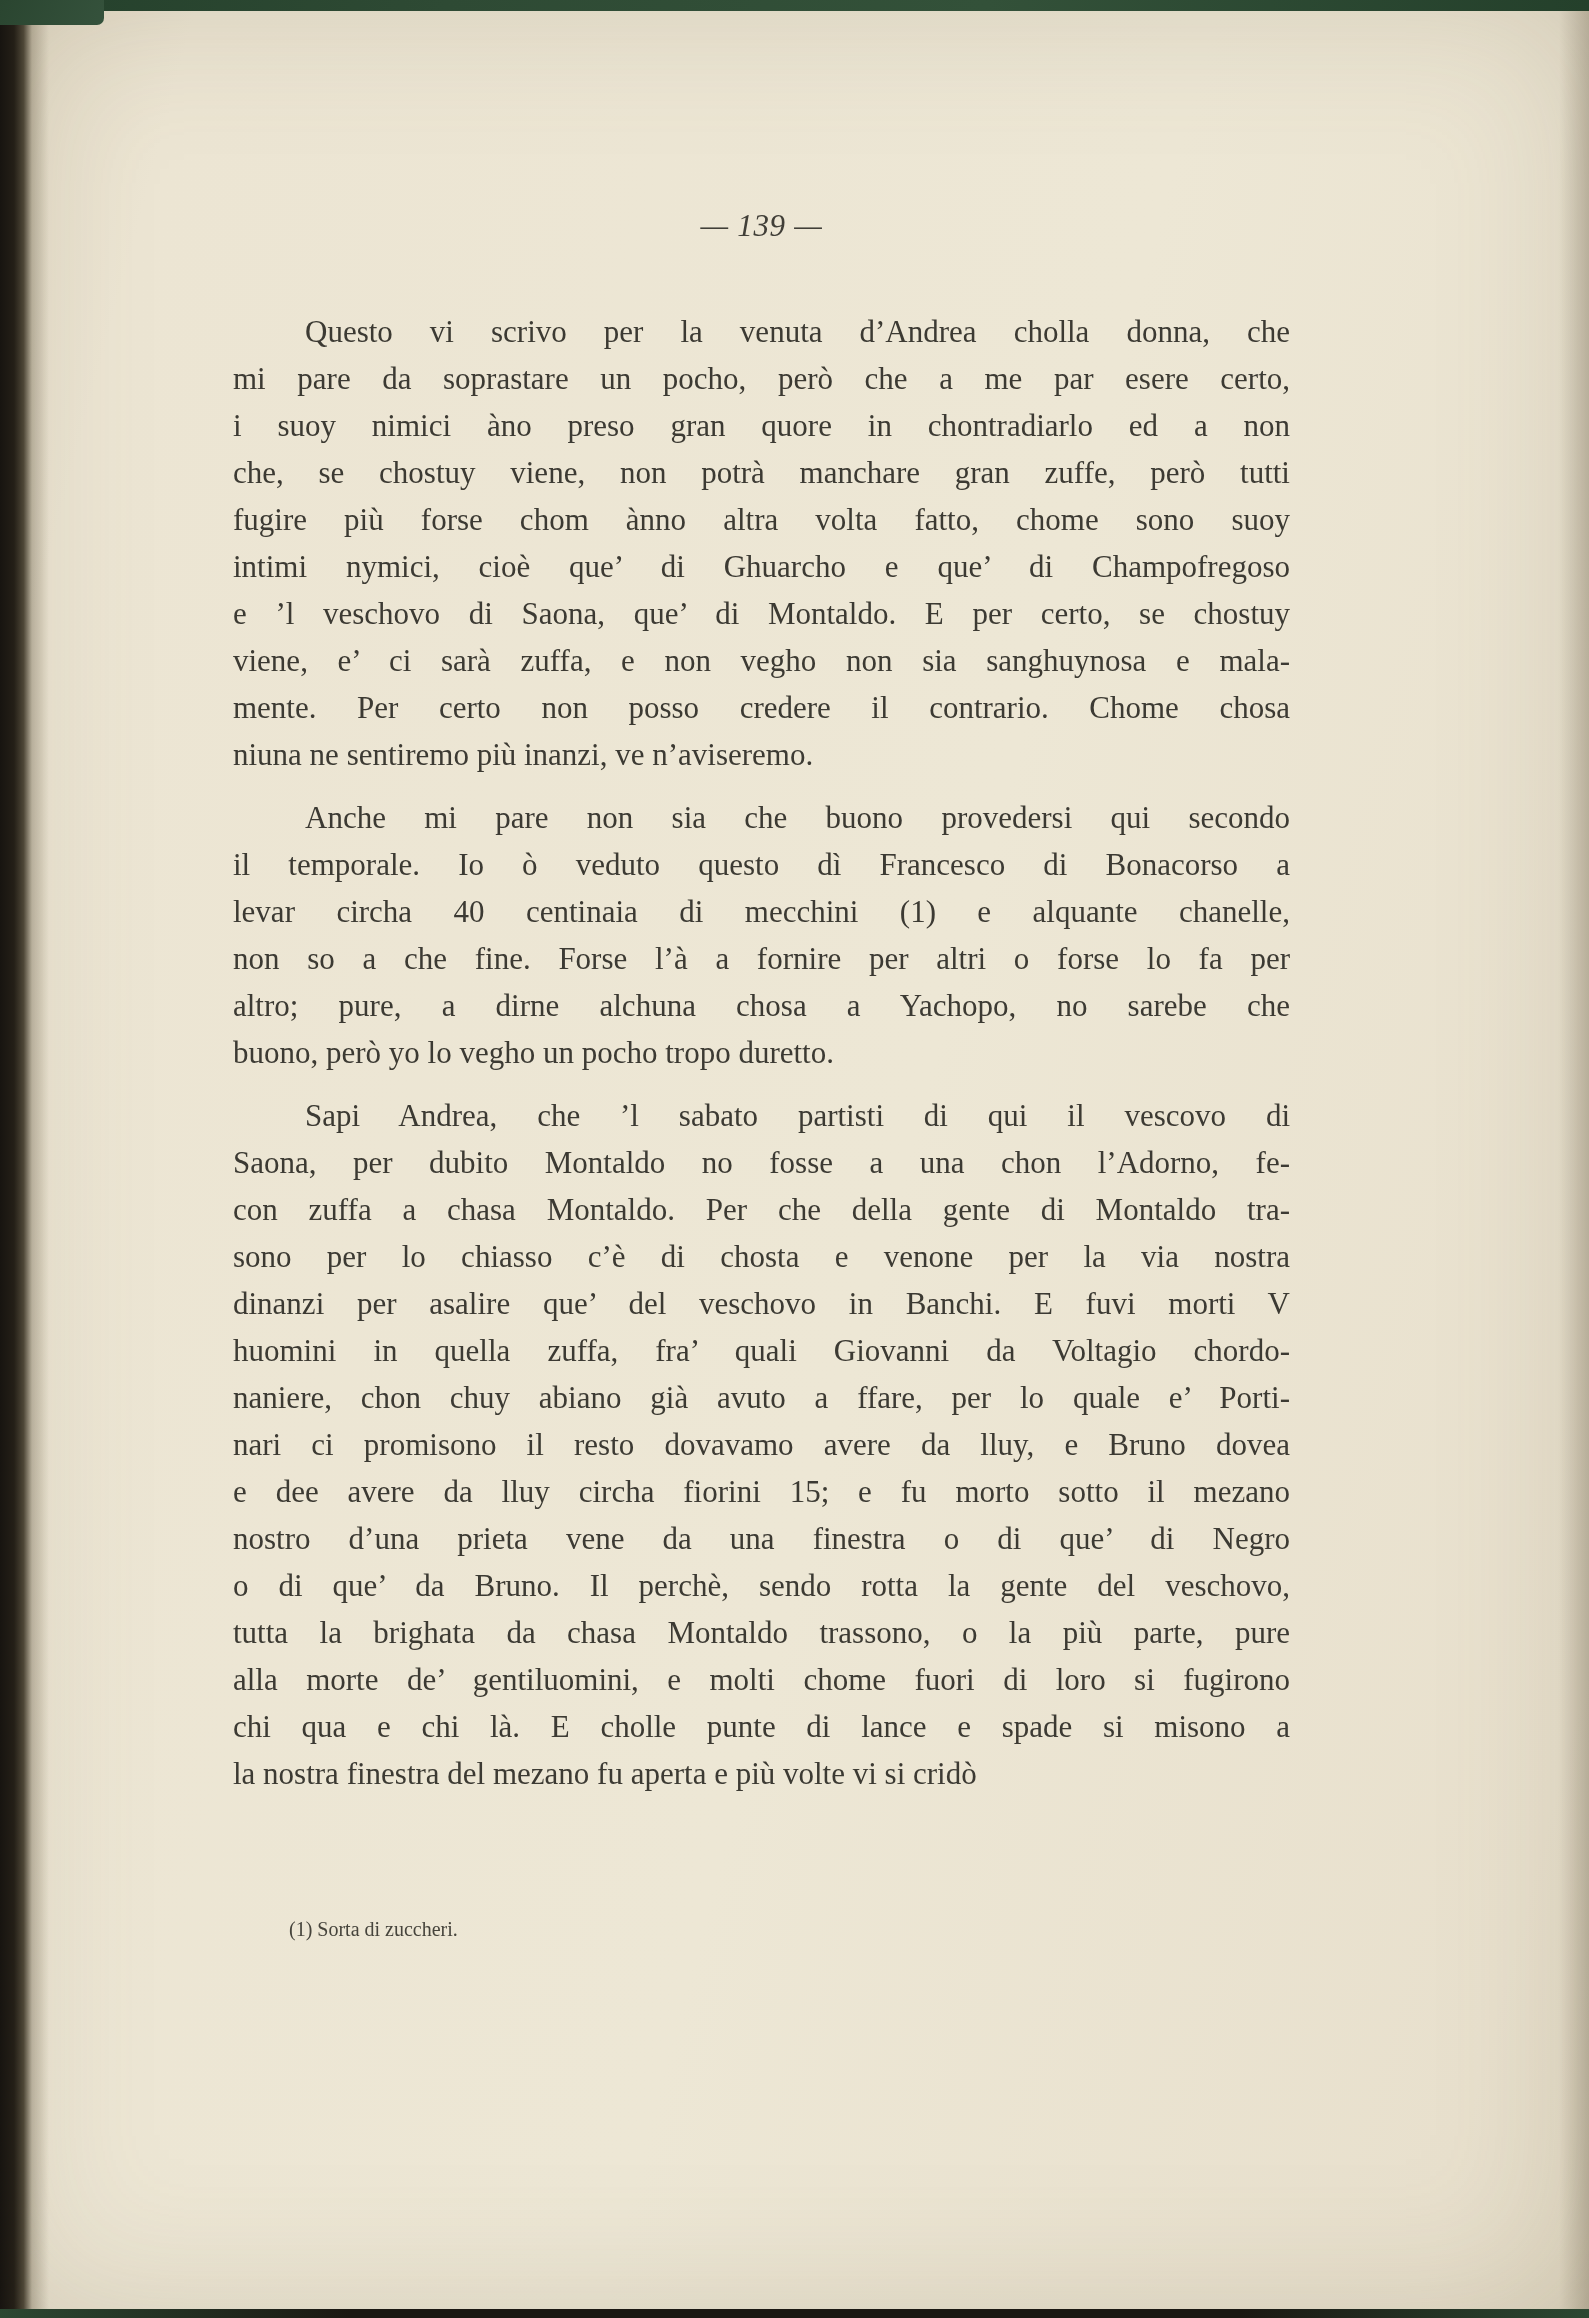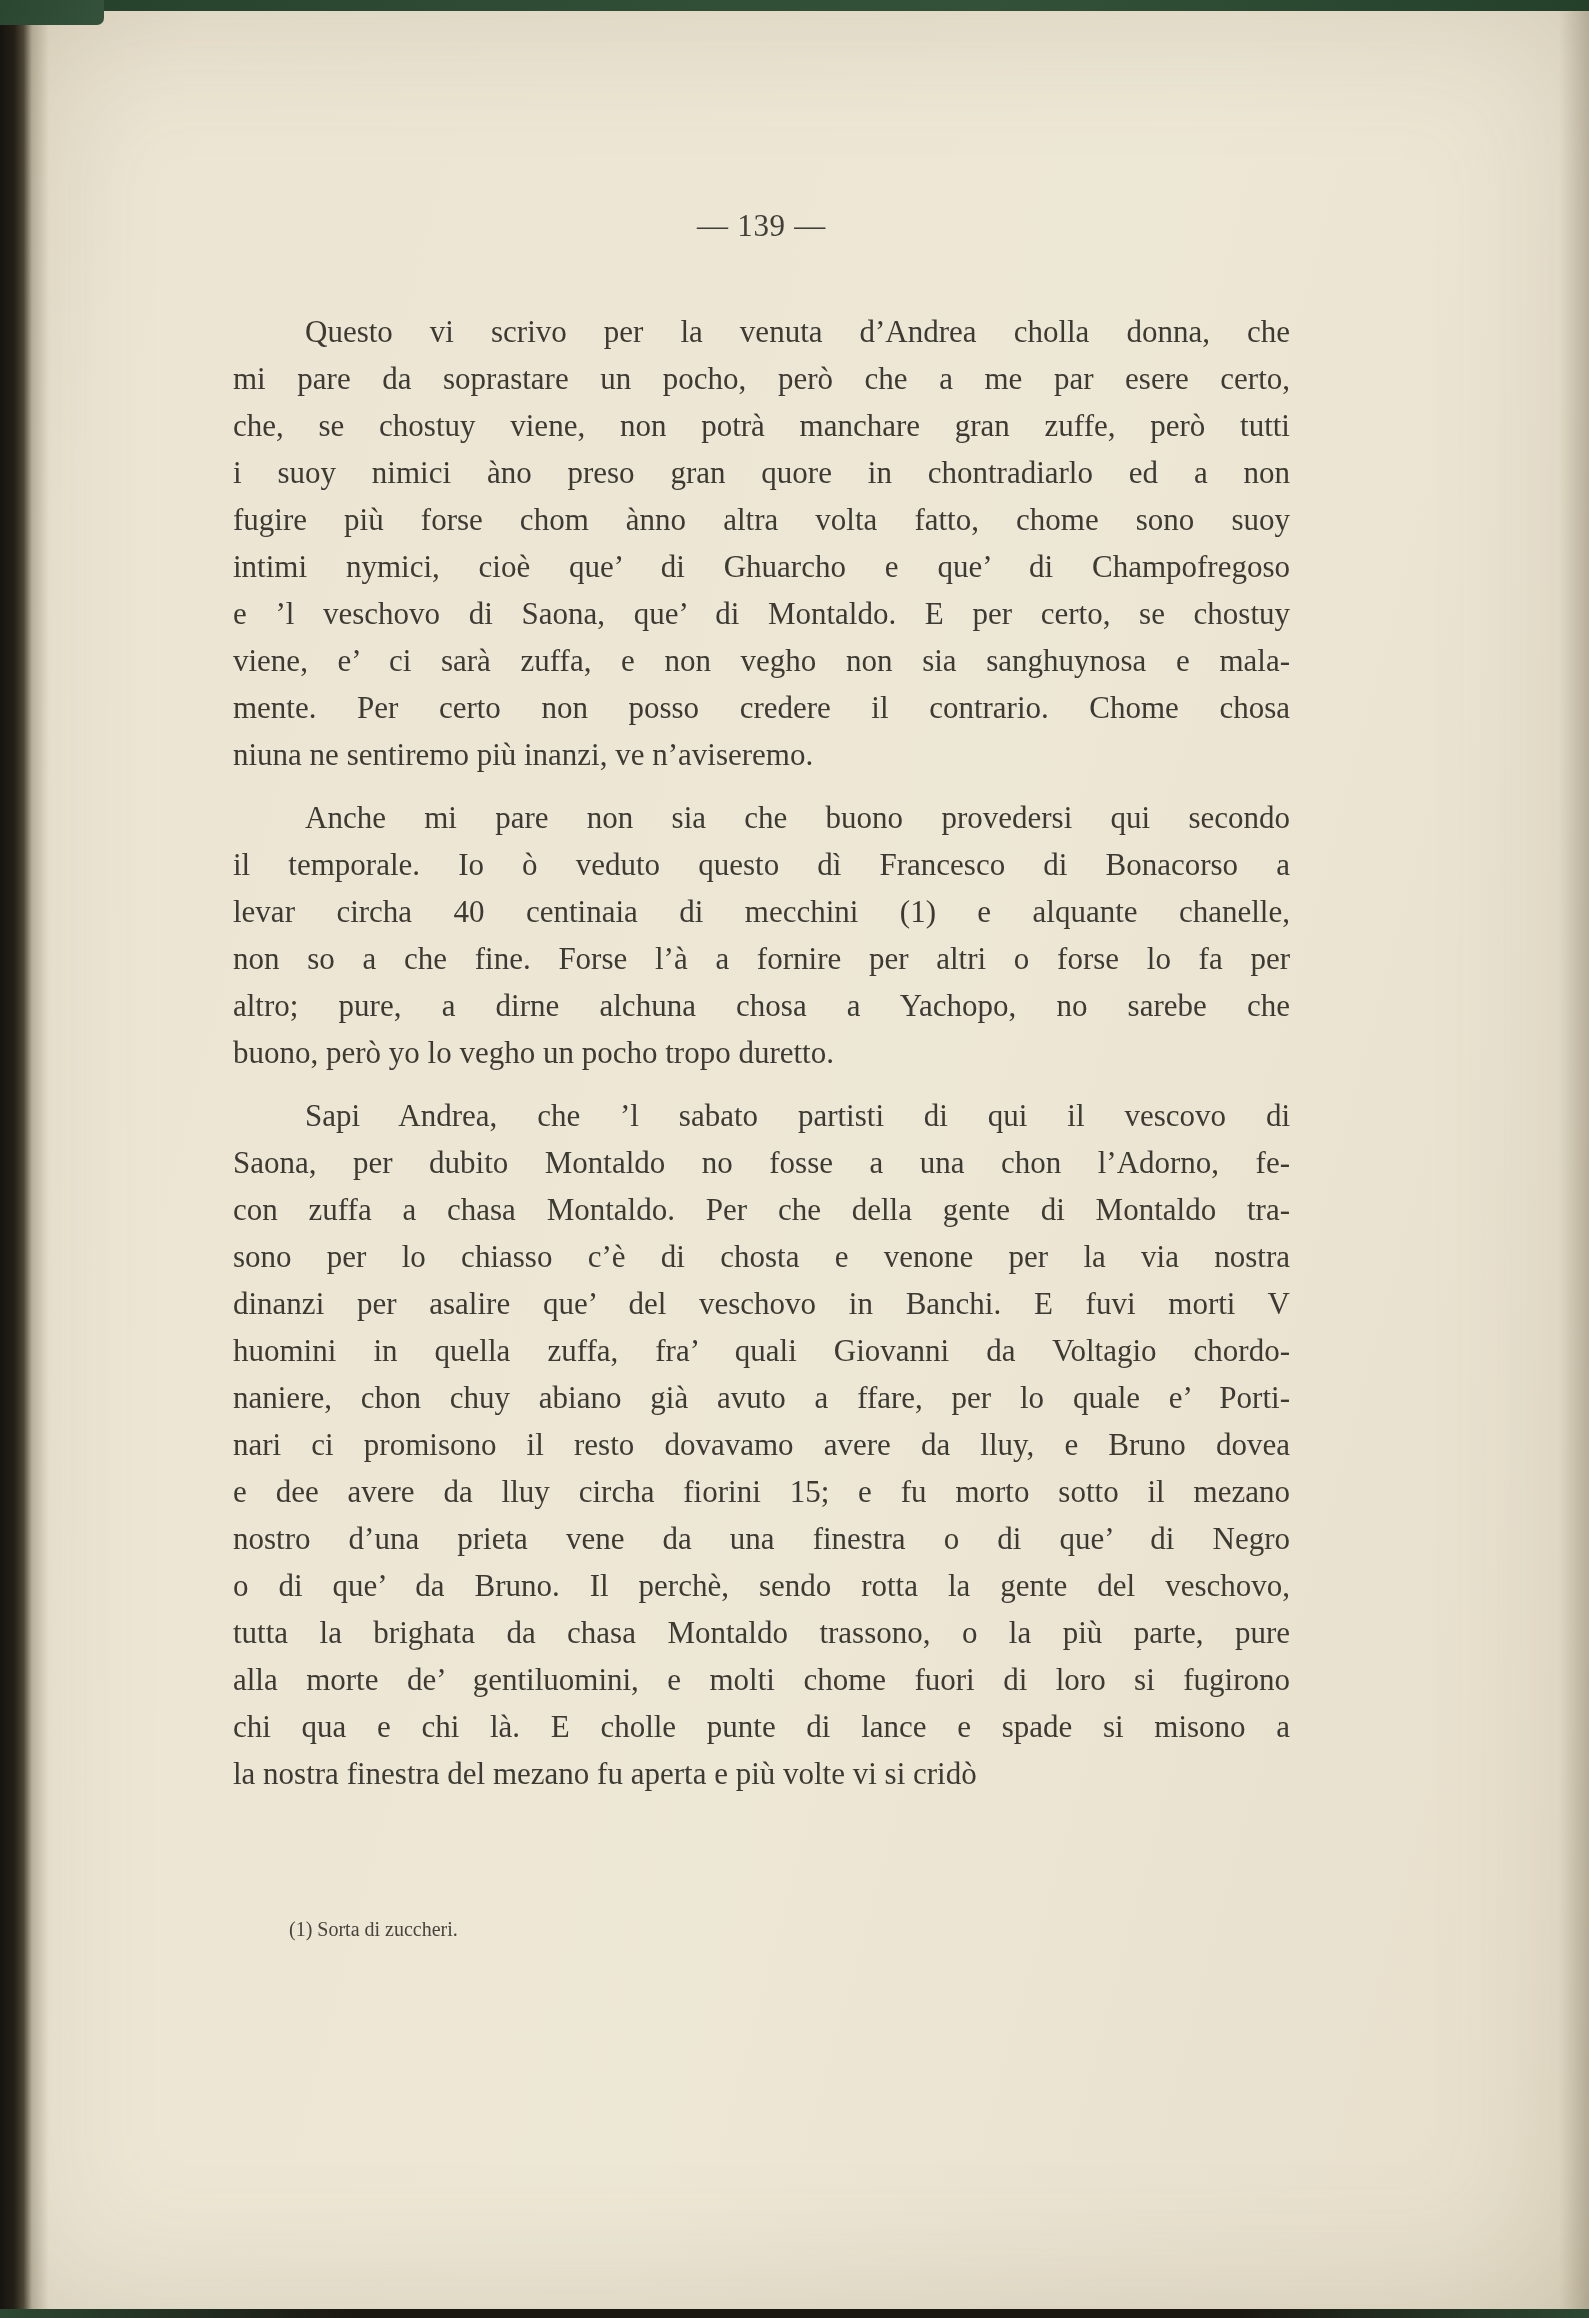--- a/index.html
+++ b/index.html
@@ -67,6 +67,7 @@
     letter-spacing: 0.7px;
     color: #413f38;
     z-index: 2;
+    font-style: italic;
   }
   .text-block {
     position: absolute;

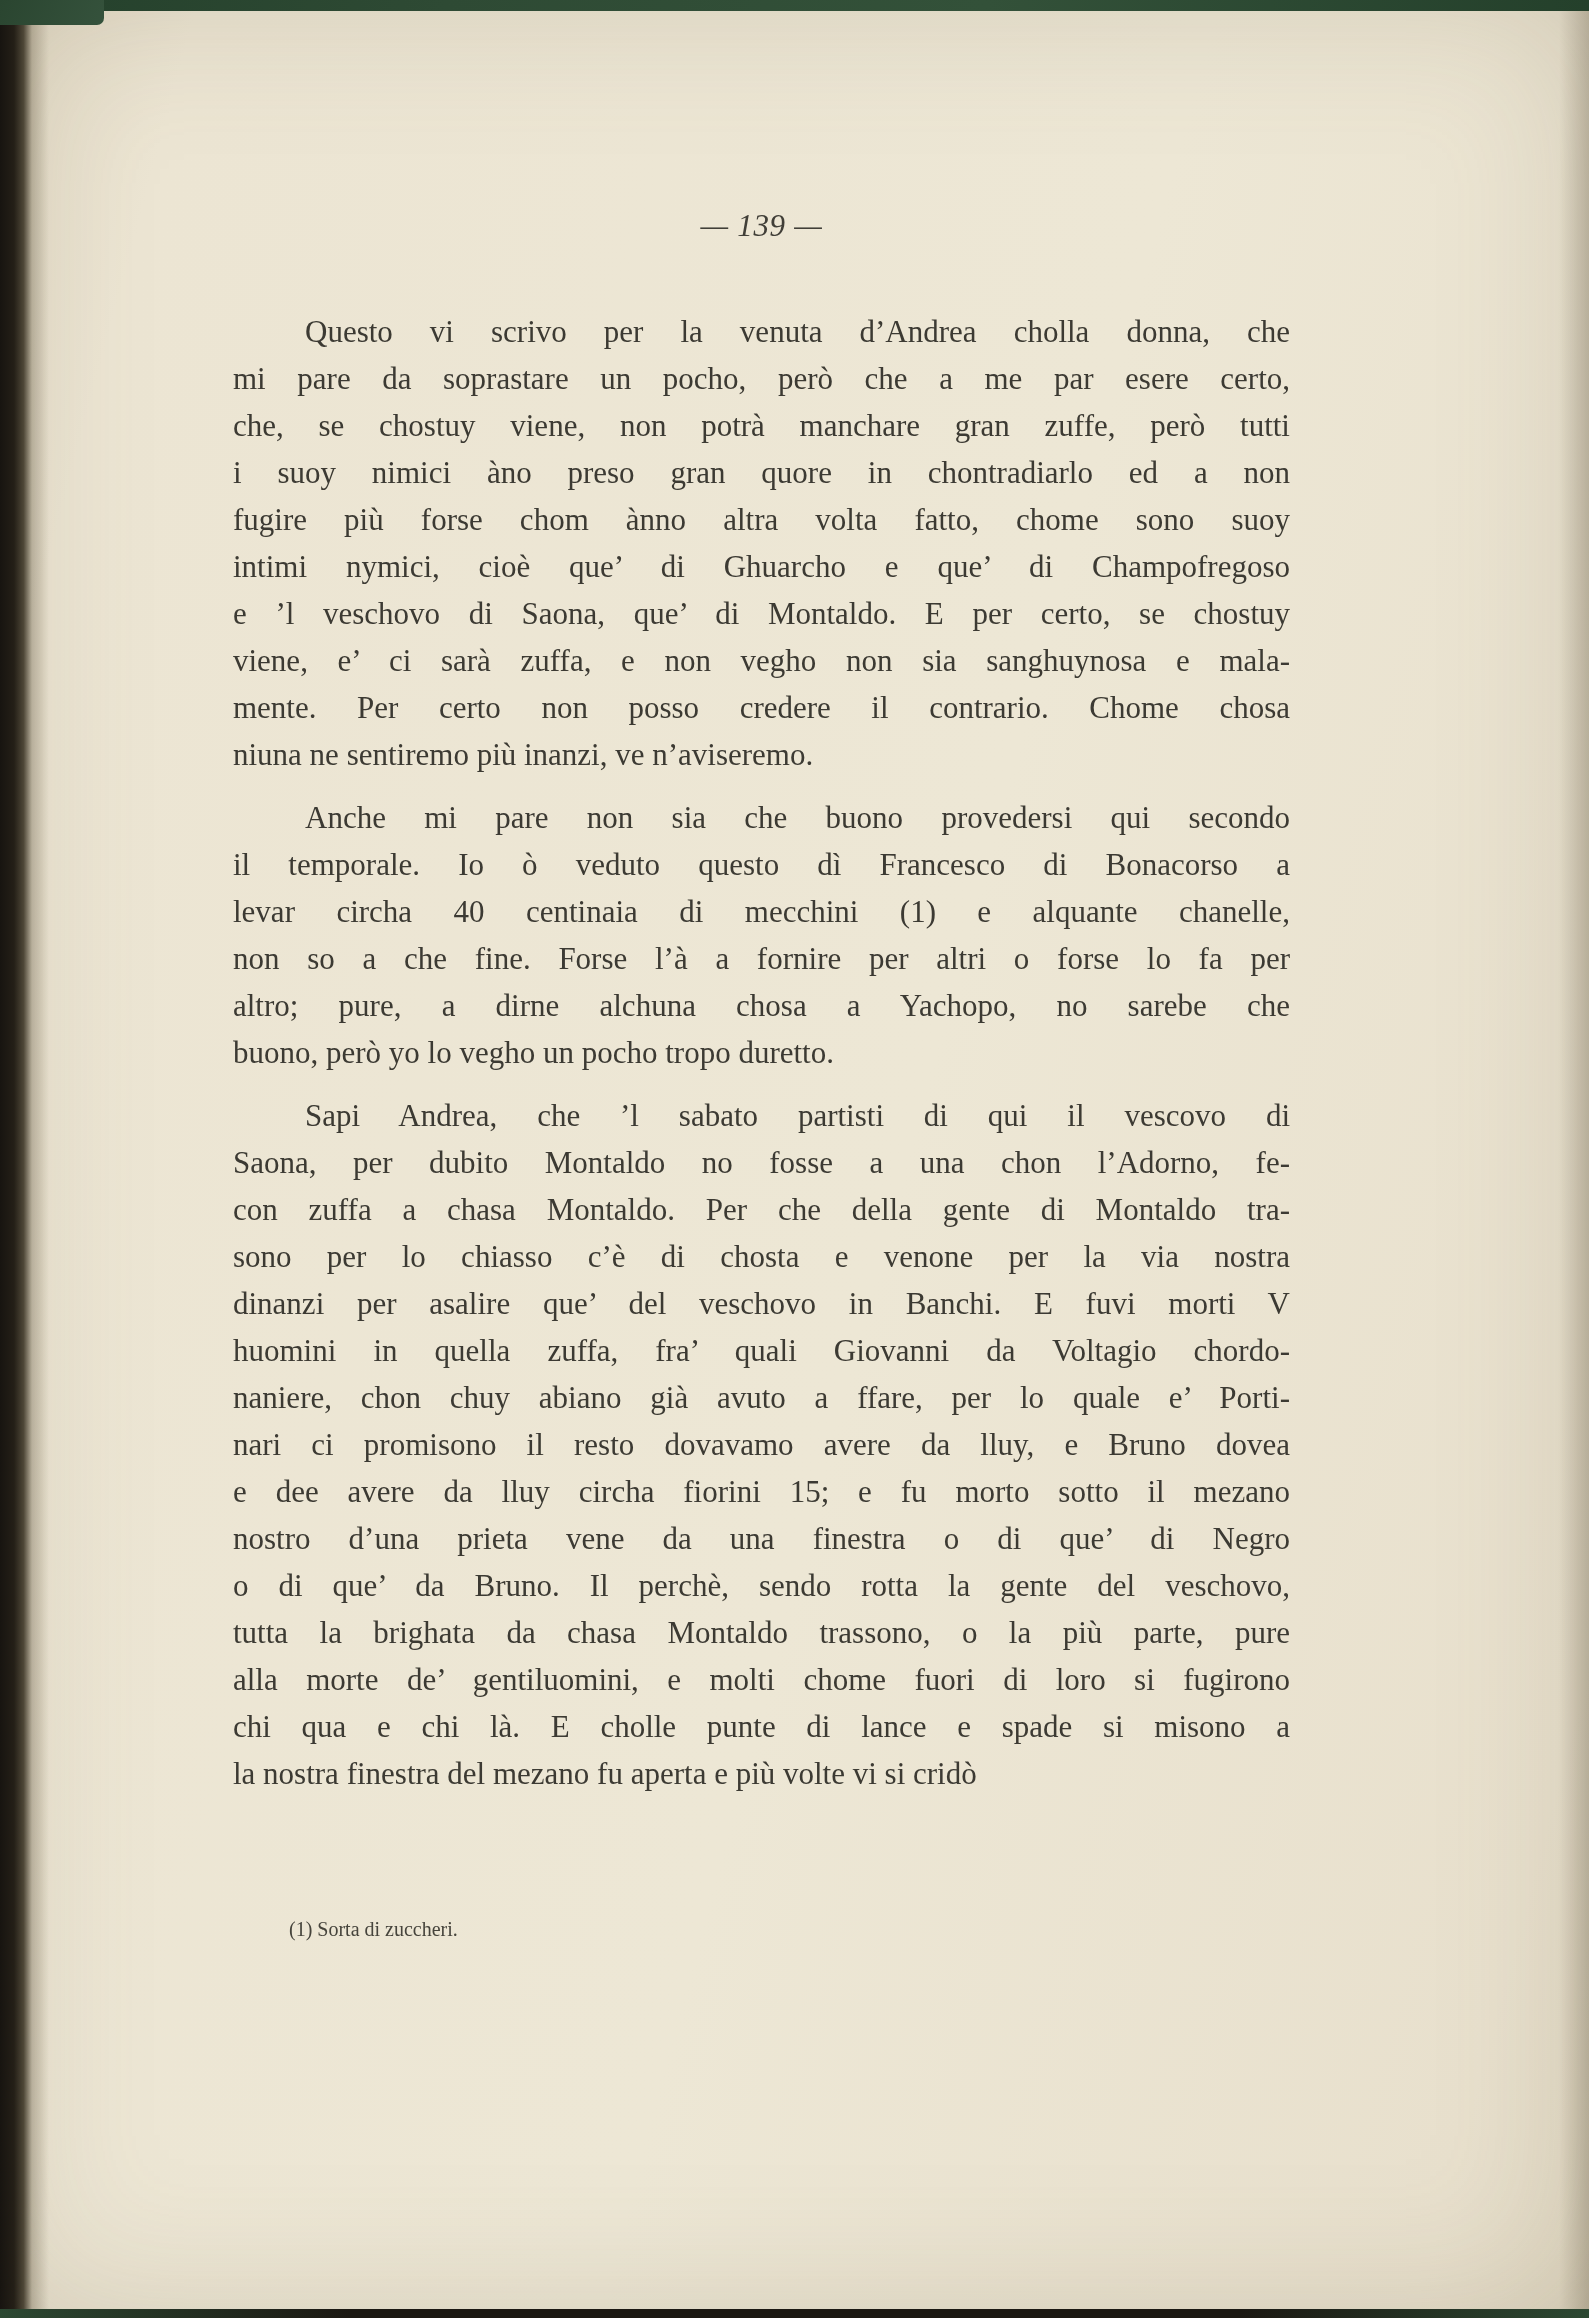--- a/index.html
+++ b/index.html
@@ -113,8 +113,8 @@
       <div class="paragraph">
         <div class="line first">Questo vi scrivo per la venuta d’Andrea cholla donna, che</div>
         <div class="line">mi pare da soprastare un pocho, però che a me par esere certo,</div>
+        <div class="line">i suoy nimici àno preso gran quore in chontradiarlo ed a non</div>
         <div class="line">che, se chostuy viene, non potrà manchare gran zuffe, però tutti</div>
-        <div class="line">i suoy nimici àno preso gran quore in chontradiarlo ed a non</div>
         <div class="line">fugire più forse chom ànno altra volta fatto, chome sono suoy</div>
         <div class="line">intimi nymici, cioè que’ di Ghuarcho e que’ di Champofregoso</div>
         <div class="line">e ’l veschovo di Saona, que’ di Montaldo. E per certo, se chostuy</div>

